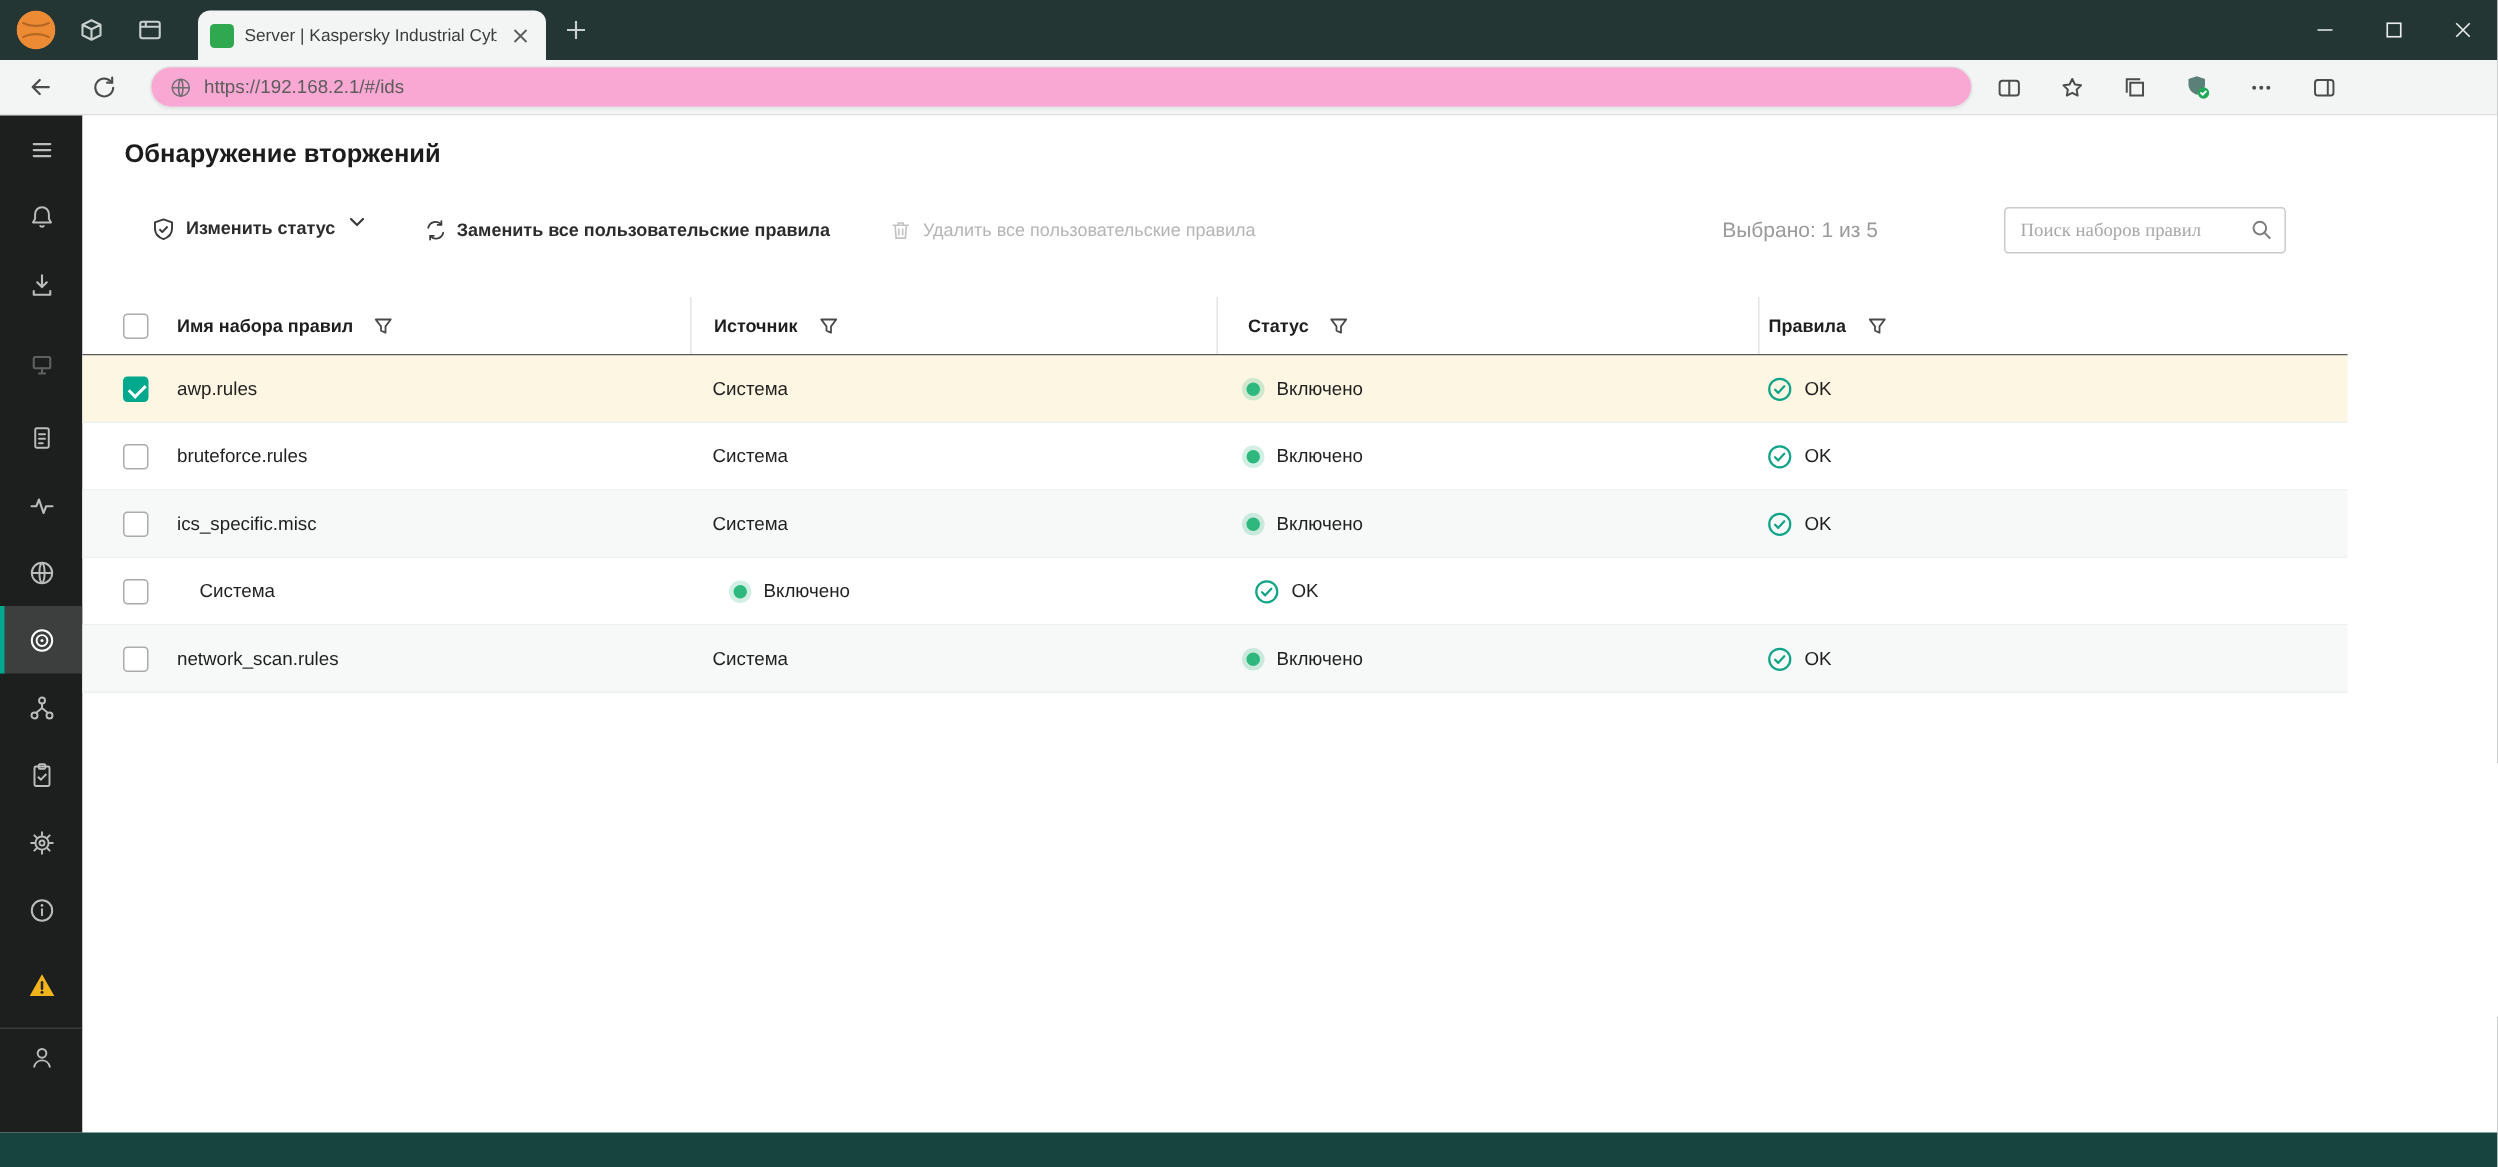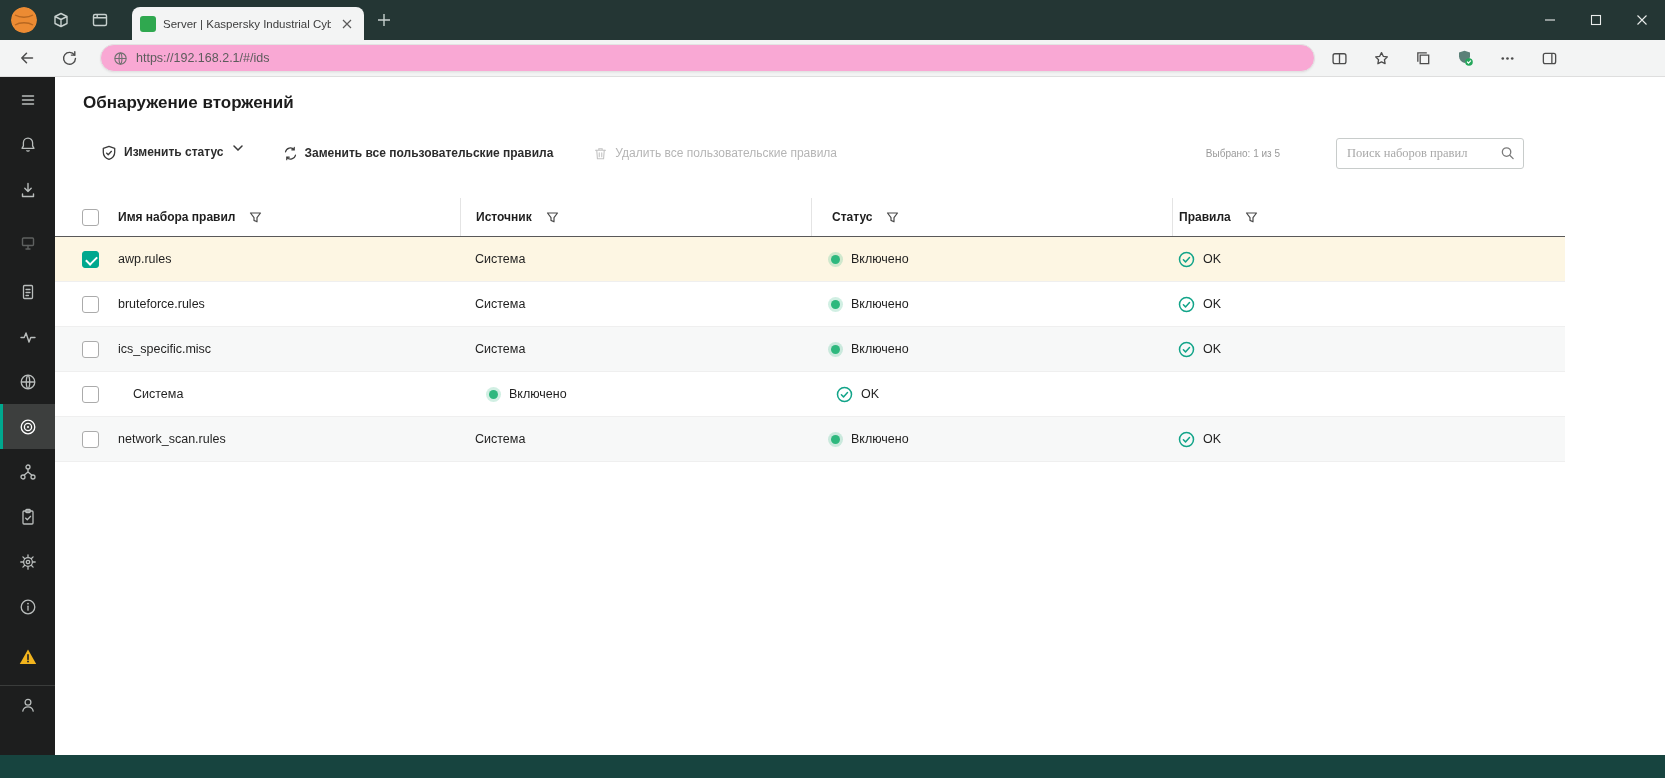--- a/index.html
+++ b/index.html
@@ -54,7 +54,7 @@
   .tb-btn.disabled .ic{color:#c2c2c2}
   .chev{display:flex;margin-left:2px;color:#3a3a3a}
   .tb-spacer{flex:1}
-  .selected-label{font-size:10px;color:#9a9a9a;margin-right:56px;white-space:nowrap}
+  .selected-label{font-size:14px;color:#9a9a9a;margin-right:84px;white-space:nowrap}
   .searchbox{position:relative;width:188px;height:31px;border:1px solid #c8cccb;border-radius:3px;background:#fff;flex:none}
   .searchbox input{width:100%;height:100%;border:none;outline:none;background:transparent;padding:0 30px 0 10px;font-size:12.5px;color:#444;font-family:Liberation Serif, serif}
   .searchbox input::placeholder{color:#a8a8a8}

